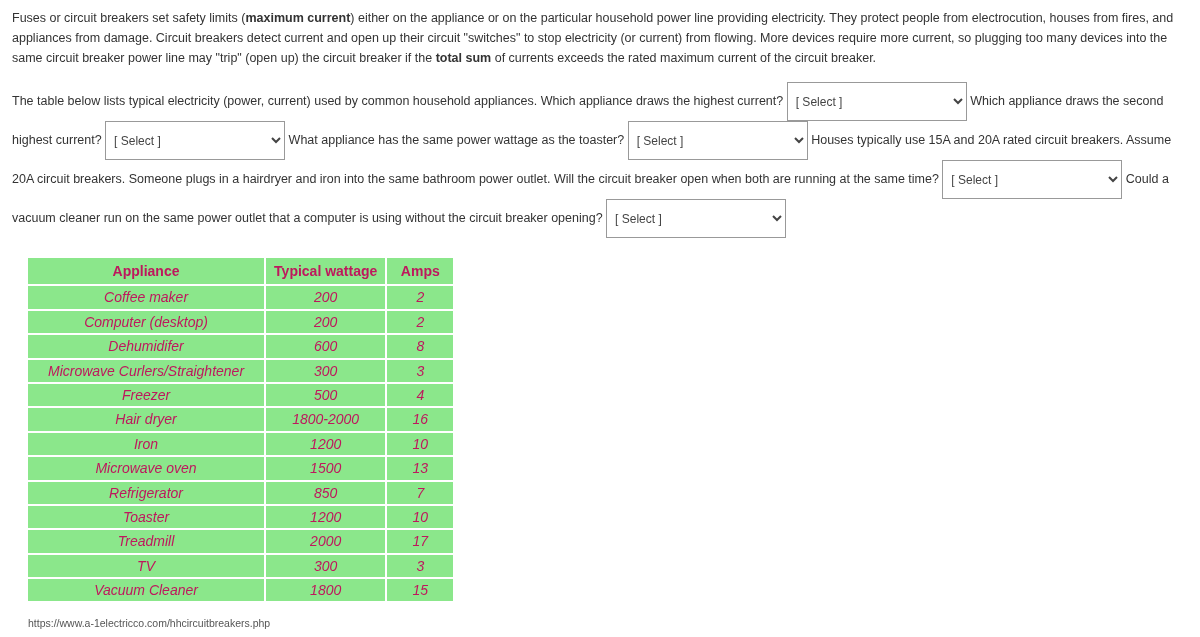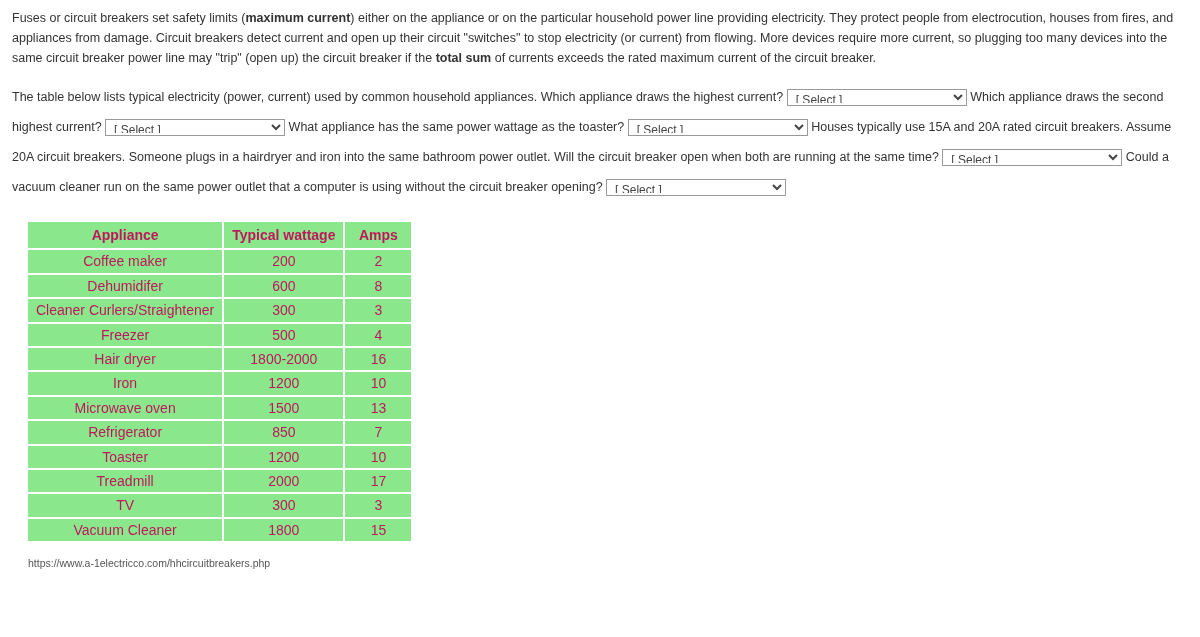--- a/index.html
+++ b/index.html
@@ -25,7 +25,7 @@
     border: 1px solid #999;
     background: #fff;
     width: 180px;
-    height: 17px;
+    height: 39px;
     vertical-align: middle;
   }
   .table-wrap {

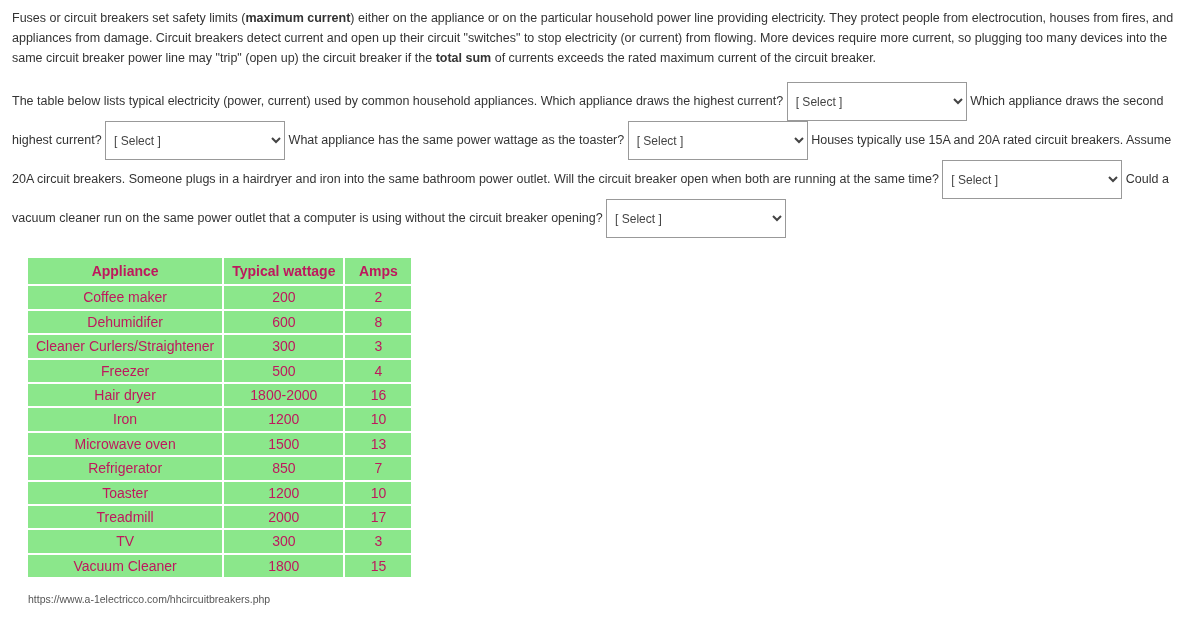--- a/index.html
+++ b/index.html
@@ -48,8 +48,9 @@
   }
   table.appliance td {
     background: #8be78b;
-    padding: 0px 8px;
+    padding: 0px 20px;
     text-align: center;
+    font-style: italic;
   }
   table.appliance td.name {
     min-width: 160px;

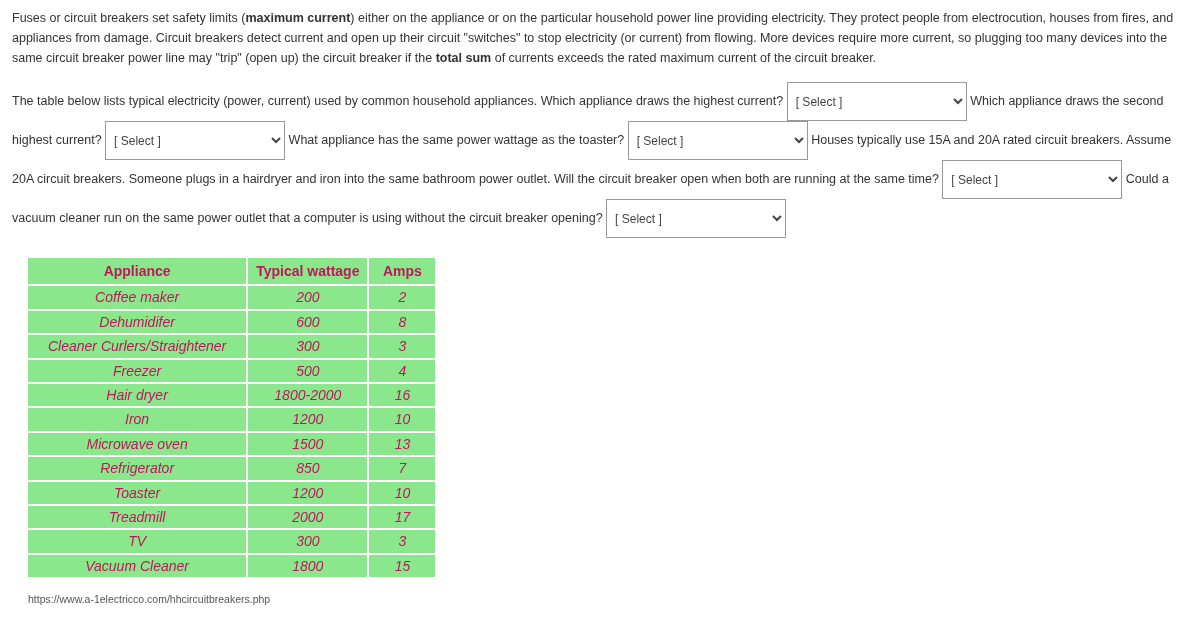--- a/index.html
+++ b/index.html
@@ -100,6 +100,11 @@
           <td>2</td>
         </tr>
         <tr>
+          <td class="name">Computer (desktop)</td>
+          <td>200</td>
+          <td>2</td>
+        </tr>
+        <tr>
           <td class="name">Dehumidifer</td>
           <td>600</td>
           <td>8</td>

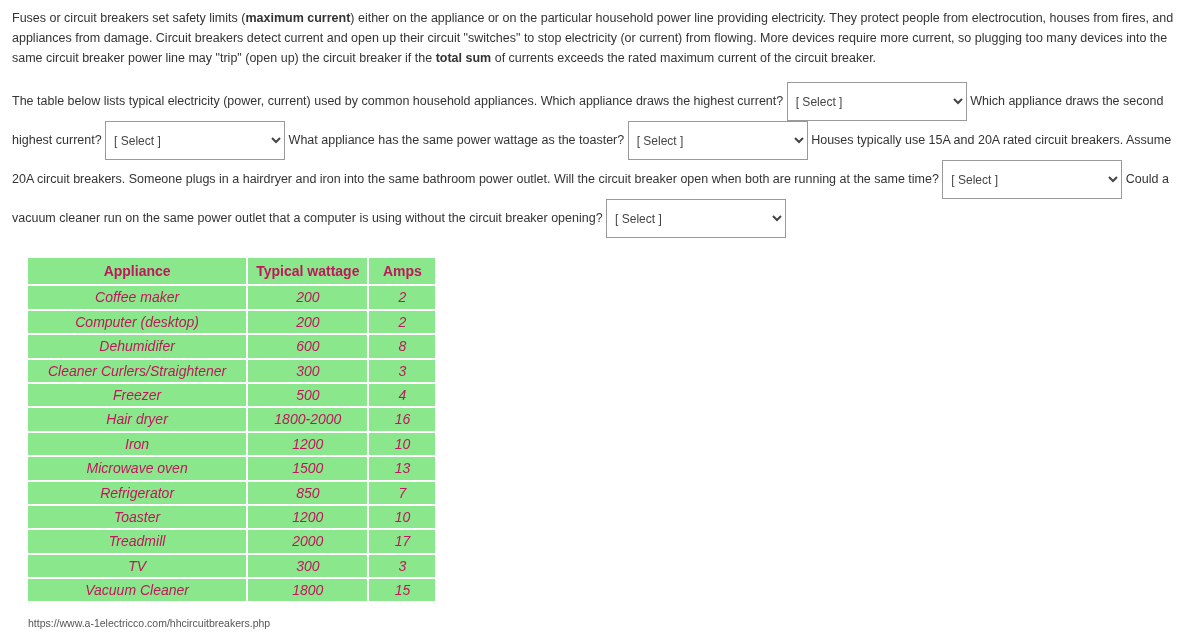--- a/index.html
+++ b/index.html
@@ -110,7 +110,7 @@
           <td>8</td>
         </tr>
         <tr>
-          <td class="name">Cleaner Curlers/Straightener</td>
+          <td class="name">Microwave Curlers/Straightener</td>
           <td>300</td>
           <td>3</td>
         </tr>

